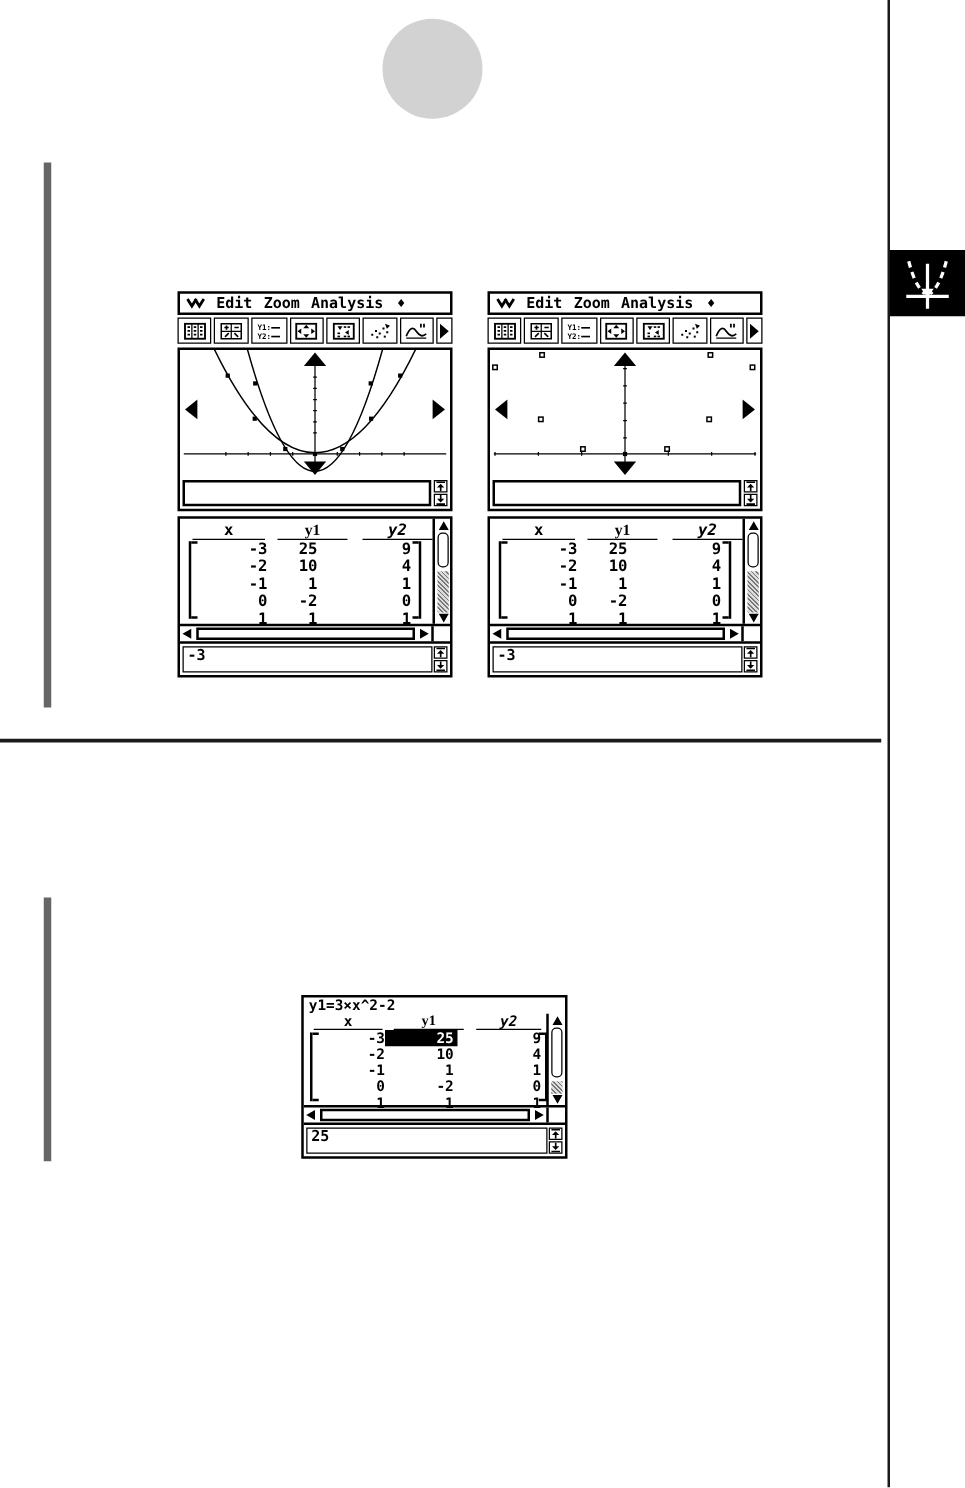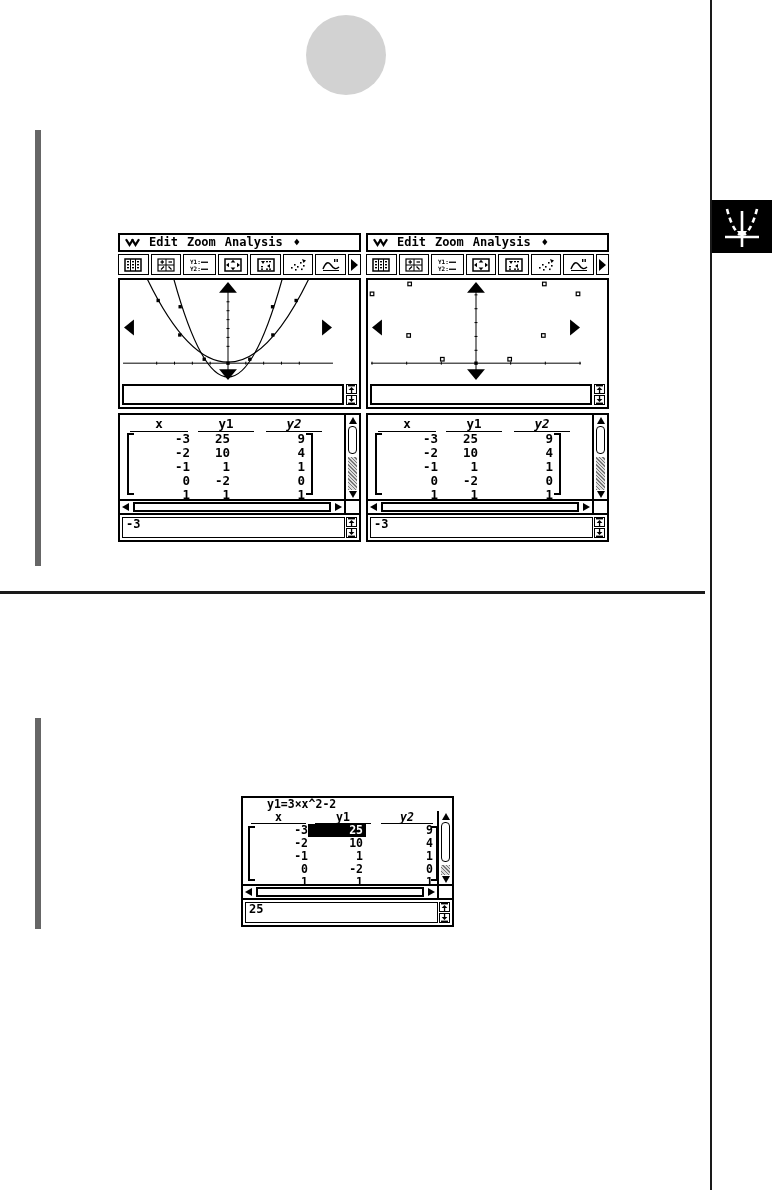--- a/index.html
+++ b/index.html
@@ -17,7 +17,7 @@
   .divider{left:0;top:591px;width:705px;height:3px;background:#1a1a1a;}
 
   
-  .calc{width:243px;color:#000;}
+  .calc{width:220px;color:#000;margin-left:24px;}
   .menubar{height:15px;border:2px solid #000;background:#fff;display:flex;align-items:center;
            padding:0 5px;gap:9px;font-size:12px;font-weight:bold;margin-bottom:2px;}
   .menu-item{line-height:15px;}

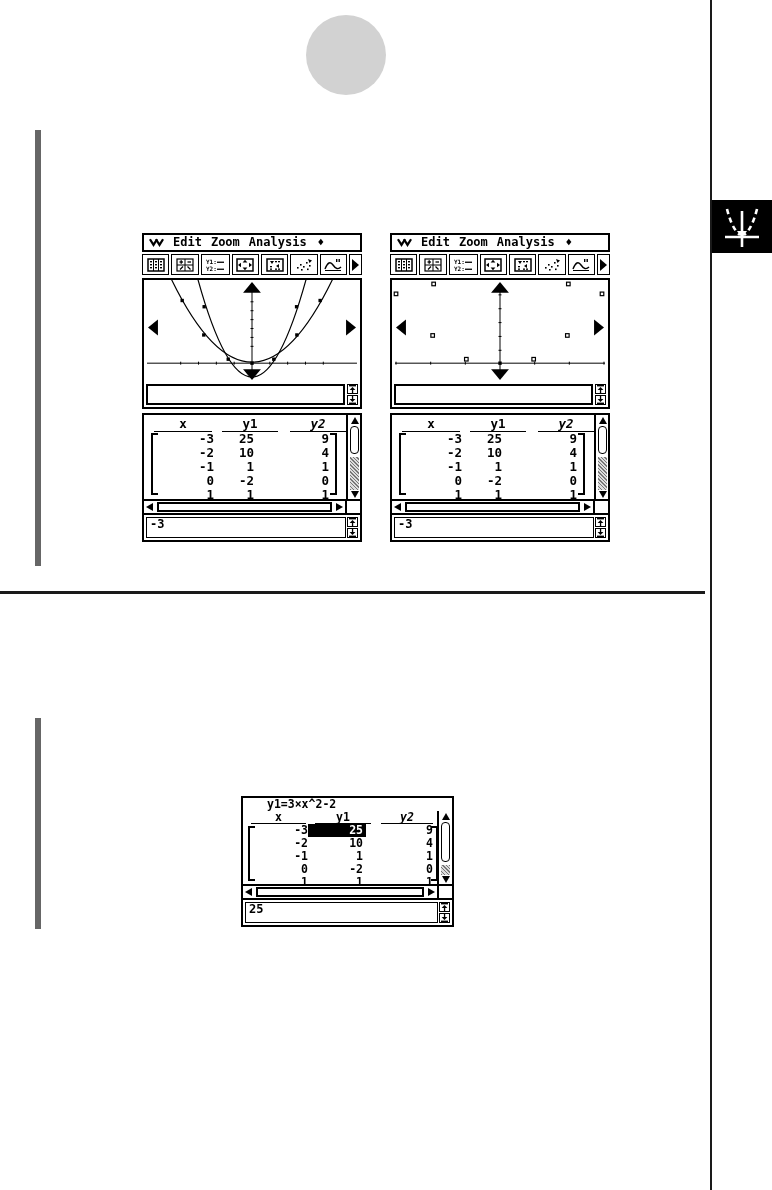--- a/index.html
+++ b/index.html
@@ -41,7 +41,7 @@
   .thead{display:flex;height:15px;font-size:12.5px;}
   .th{border-bottom:1.5px solid #000;text-align:center;line-height:14px;}
   .th-x{margin-left:10px;width:58px;}
-  .th-y1{margin-left:10px;width:56px;}
+  .th-y1{margin-left:10px;width:56px;font-family:Liberation Serif, serif;}
   .th-y2{margin-left:12px;width:56px;font-style:italic;}
   .trow{display:flex;height:14px;font-size:12.5px;line-height:14px;}
   .td{text-align:right;}

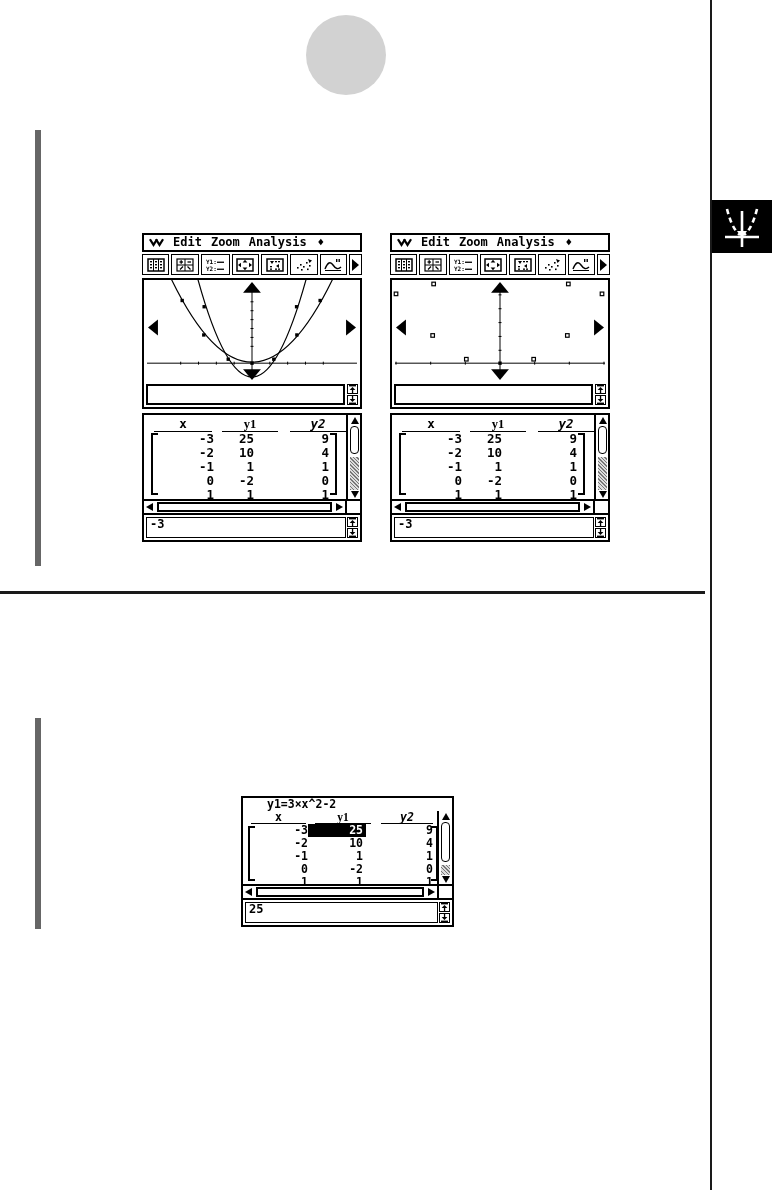--- a/index.html
+++ b/index.html
@@ -71,7 +71,7 @@
 
   
   .calc-c{left:241px;top:796px;width:213px;height:131px;border:2px solid #000;display:flex;flex-direction:column;font-weight:bold;background:#fff;box-sizing:border-box;}
-  .formula{flex:0 0 13px;font-size:11.5px;line-height:13px;padding-left:4px;margin-left:20px;}
+  .formula{flex:0 0 13px;font-size:11.5px;line-height:13px;padding-left:4px;}
   .calc-c .thead{height:13px;font-size:11.5px;}
   .calc-c .th{line-height:12px;border-bottom:1.2px solid #000;}
   .calc-c .th-x{margin-left:8px;width:55px;}

